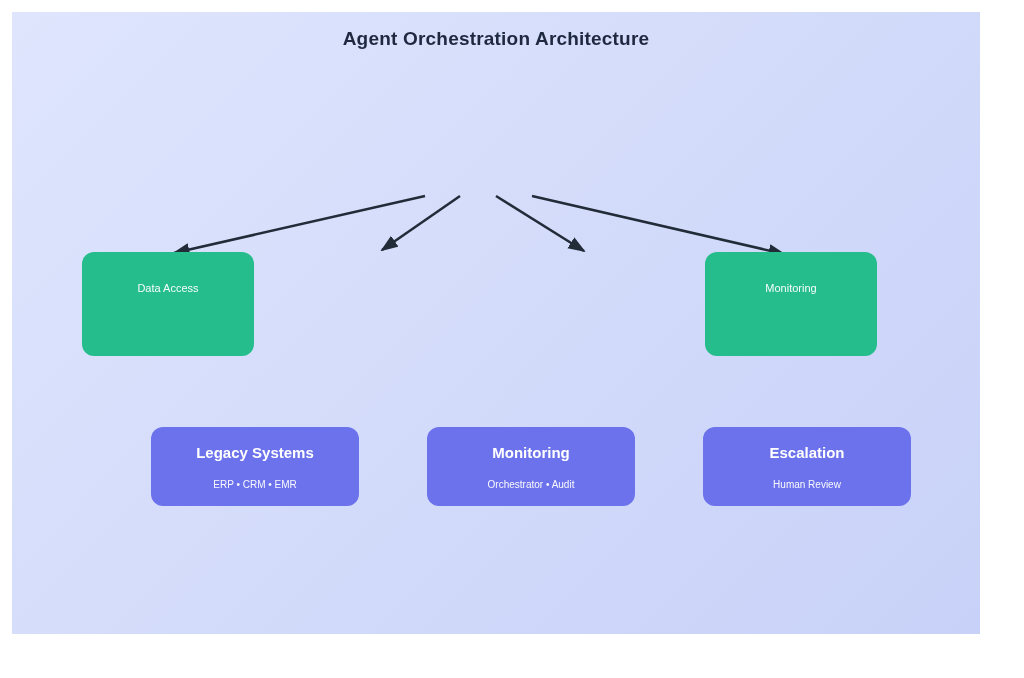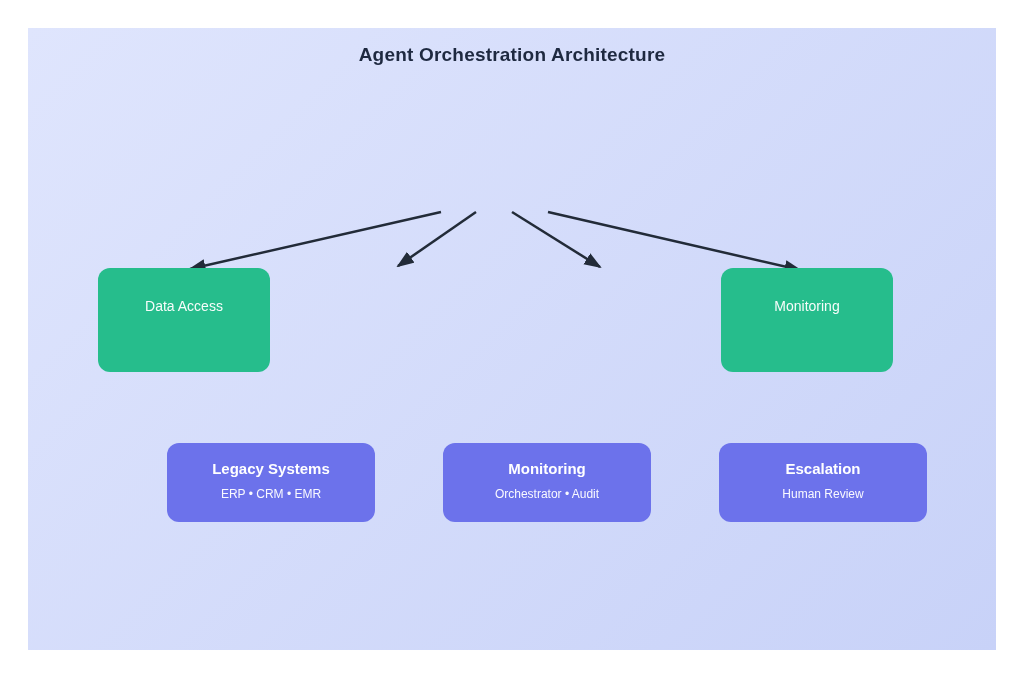--- a/index.html
+++ b/index.html
@@ -23,7 +23,7 @@
   .page {
     width: 1024px;
     height: 500px;
-    padding: 28px;
+    padding: 12px;
     background: #ffffff;
   }
   .canvas {

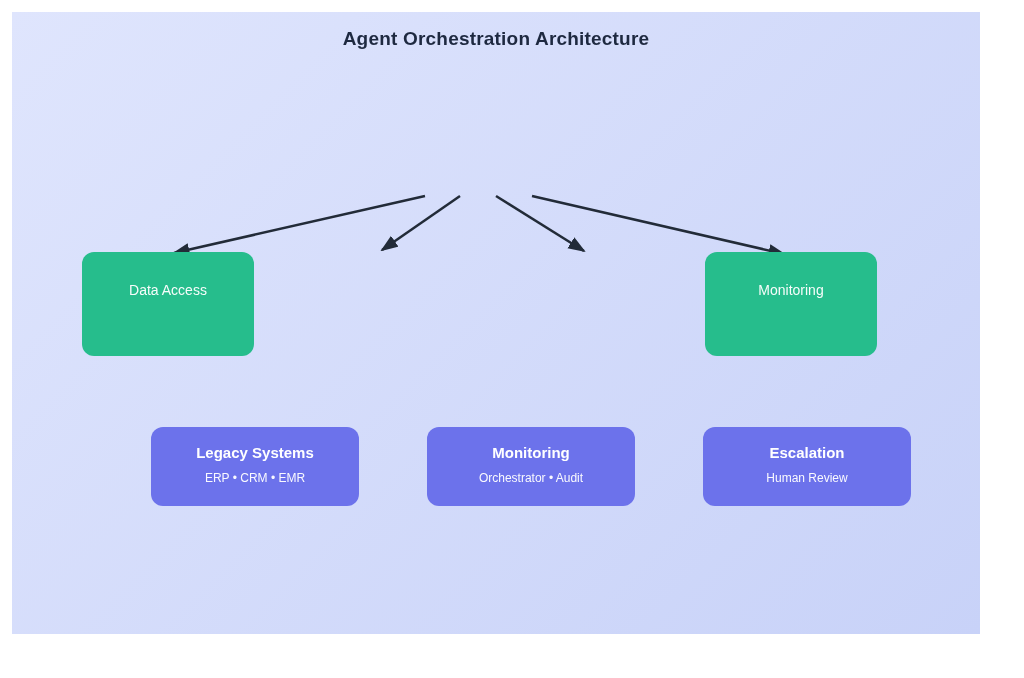--- a/index.html
+++ b/index.html
@@ -87,7 +87,7 @@
   .agent-1 { left: 278px; }
   .agent-2 { left: 484px; }
   .agent-3 { left: 693px; }
-  .agent .node-subtitle { font-size: 14px; }
+  .agent .node-subtitle { font-size: 11px; }
   .system {
     top: 415px;
     width: 208px; height: 79px;

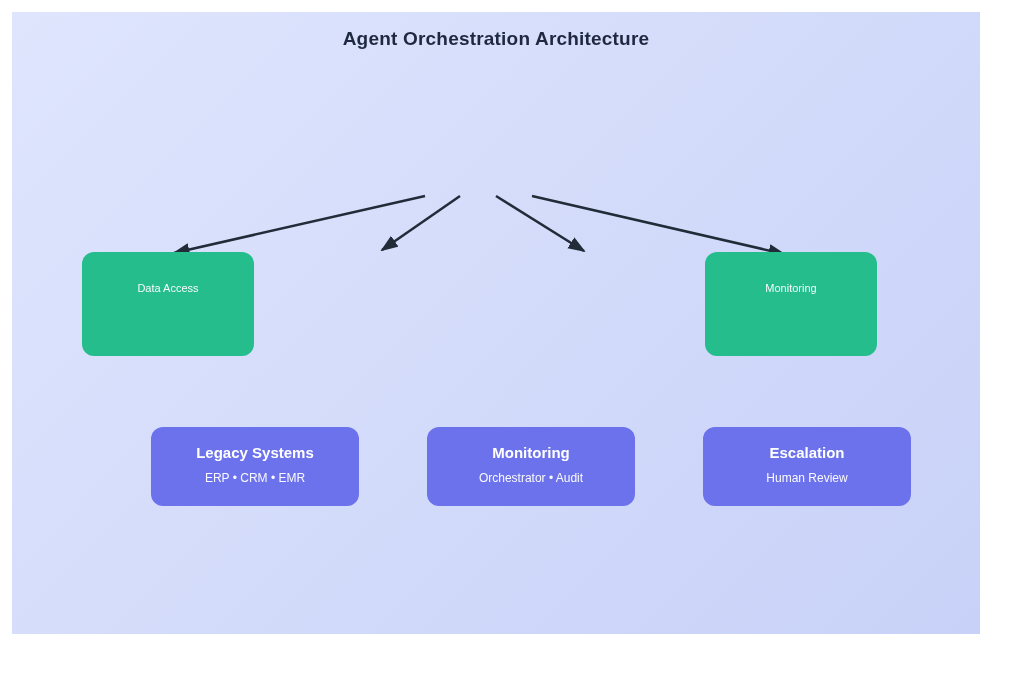--- a/index.html
+++ b/index.html
@@ -98,7 +98,7 @@
   .system-0 { left: 139px; }
   .system-1 { left: 415px; }
   .system-2 { left: 691px; }
-  .system .node-subtitle { font-size: 12px; margin-top: 8px; }
+  .system .node-subtitle { font-size: 10px; margin-top: 16px; }
 </style>
 </head>
 <body>

